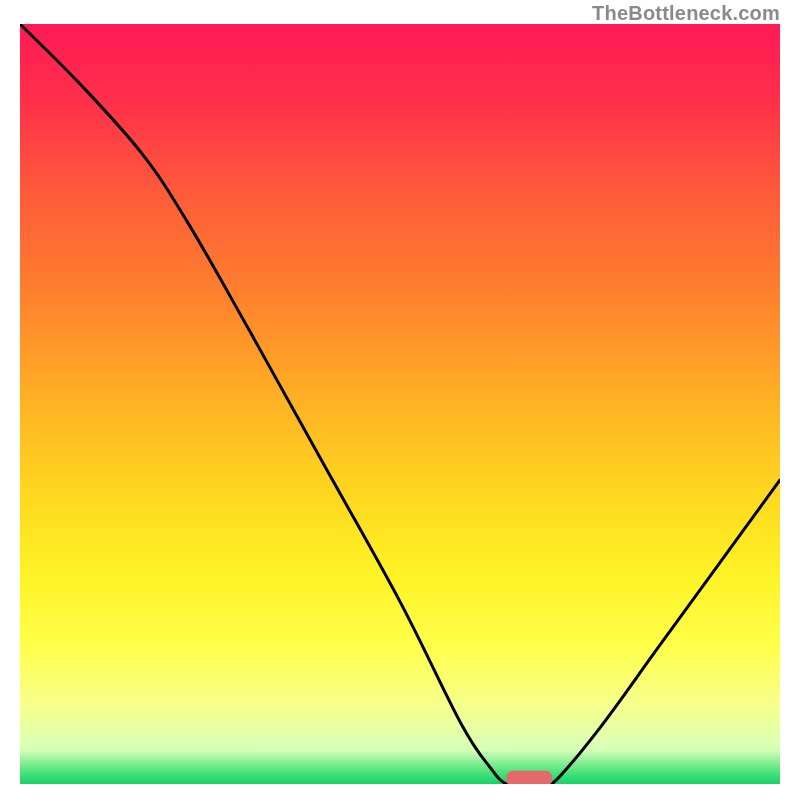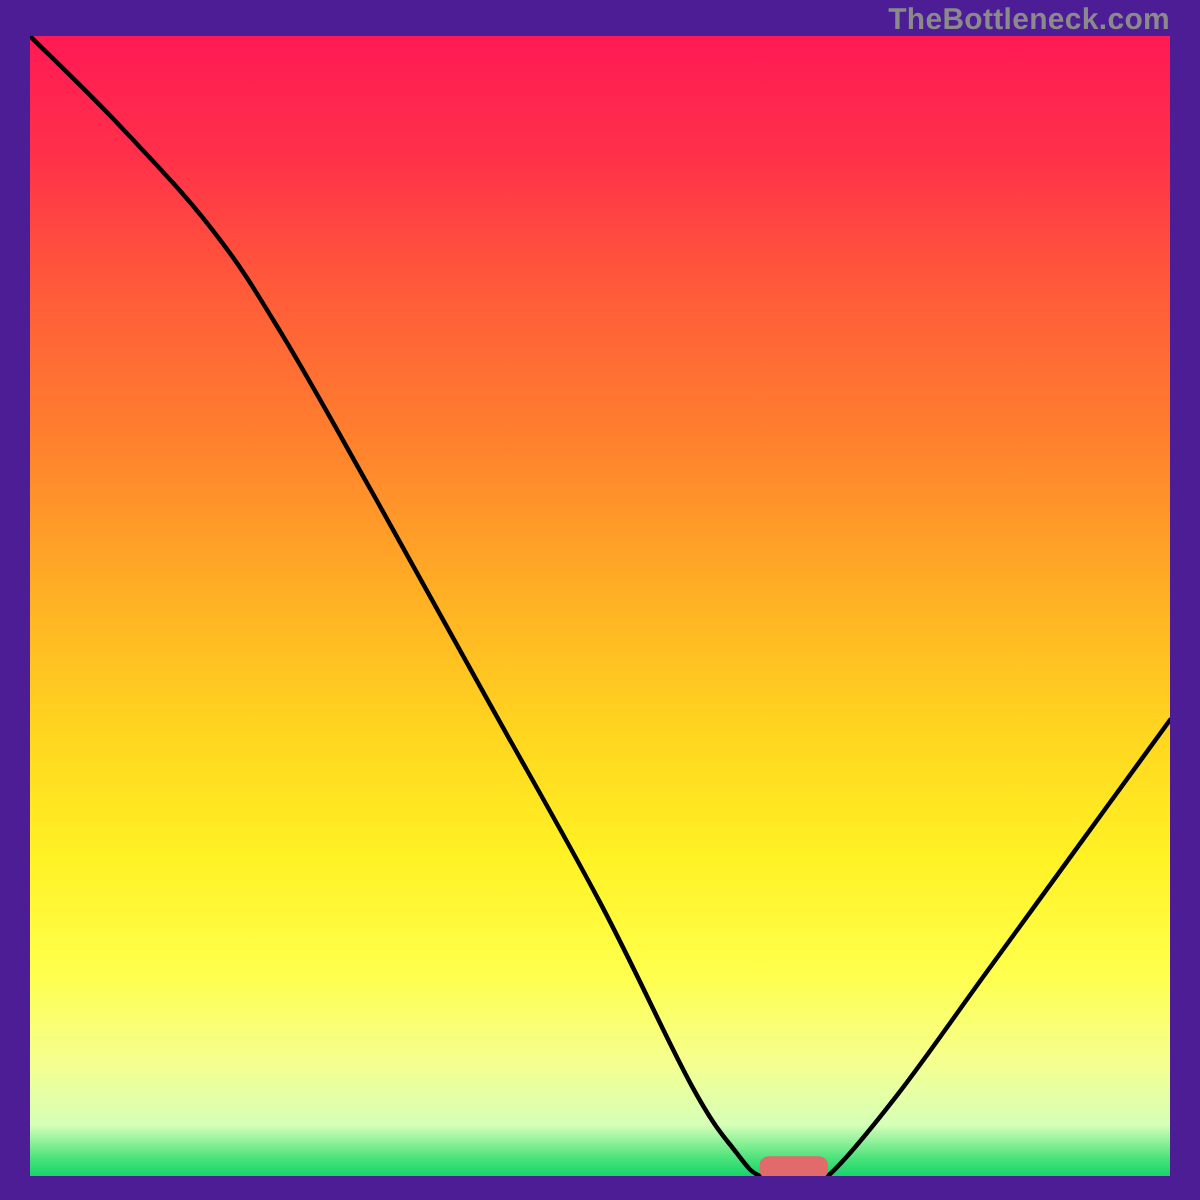--- a/index.html
+++ b/index.html
@@ -14,7 +14,7 @@
   .outer {
     width: 800px;
     height: 800px;
-    background: #4c1d95;
+    background: #ffffff;
     position: relative;
   }
   .watermark {

